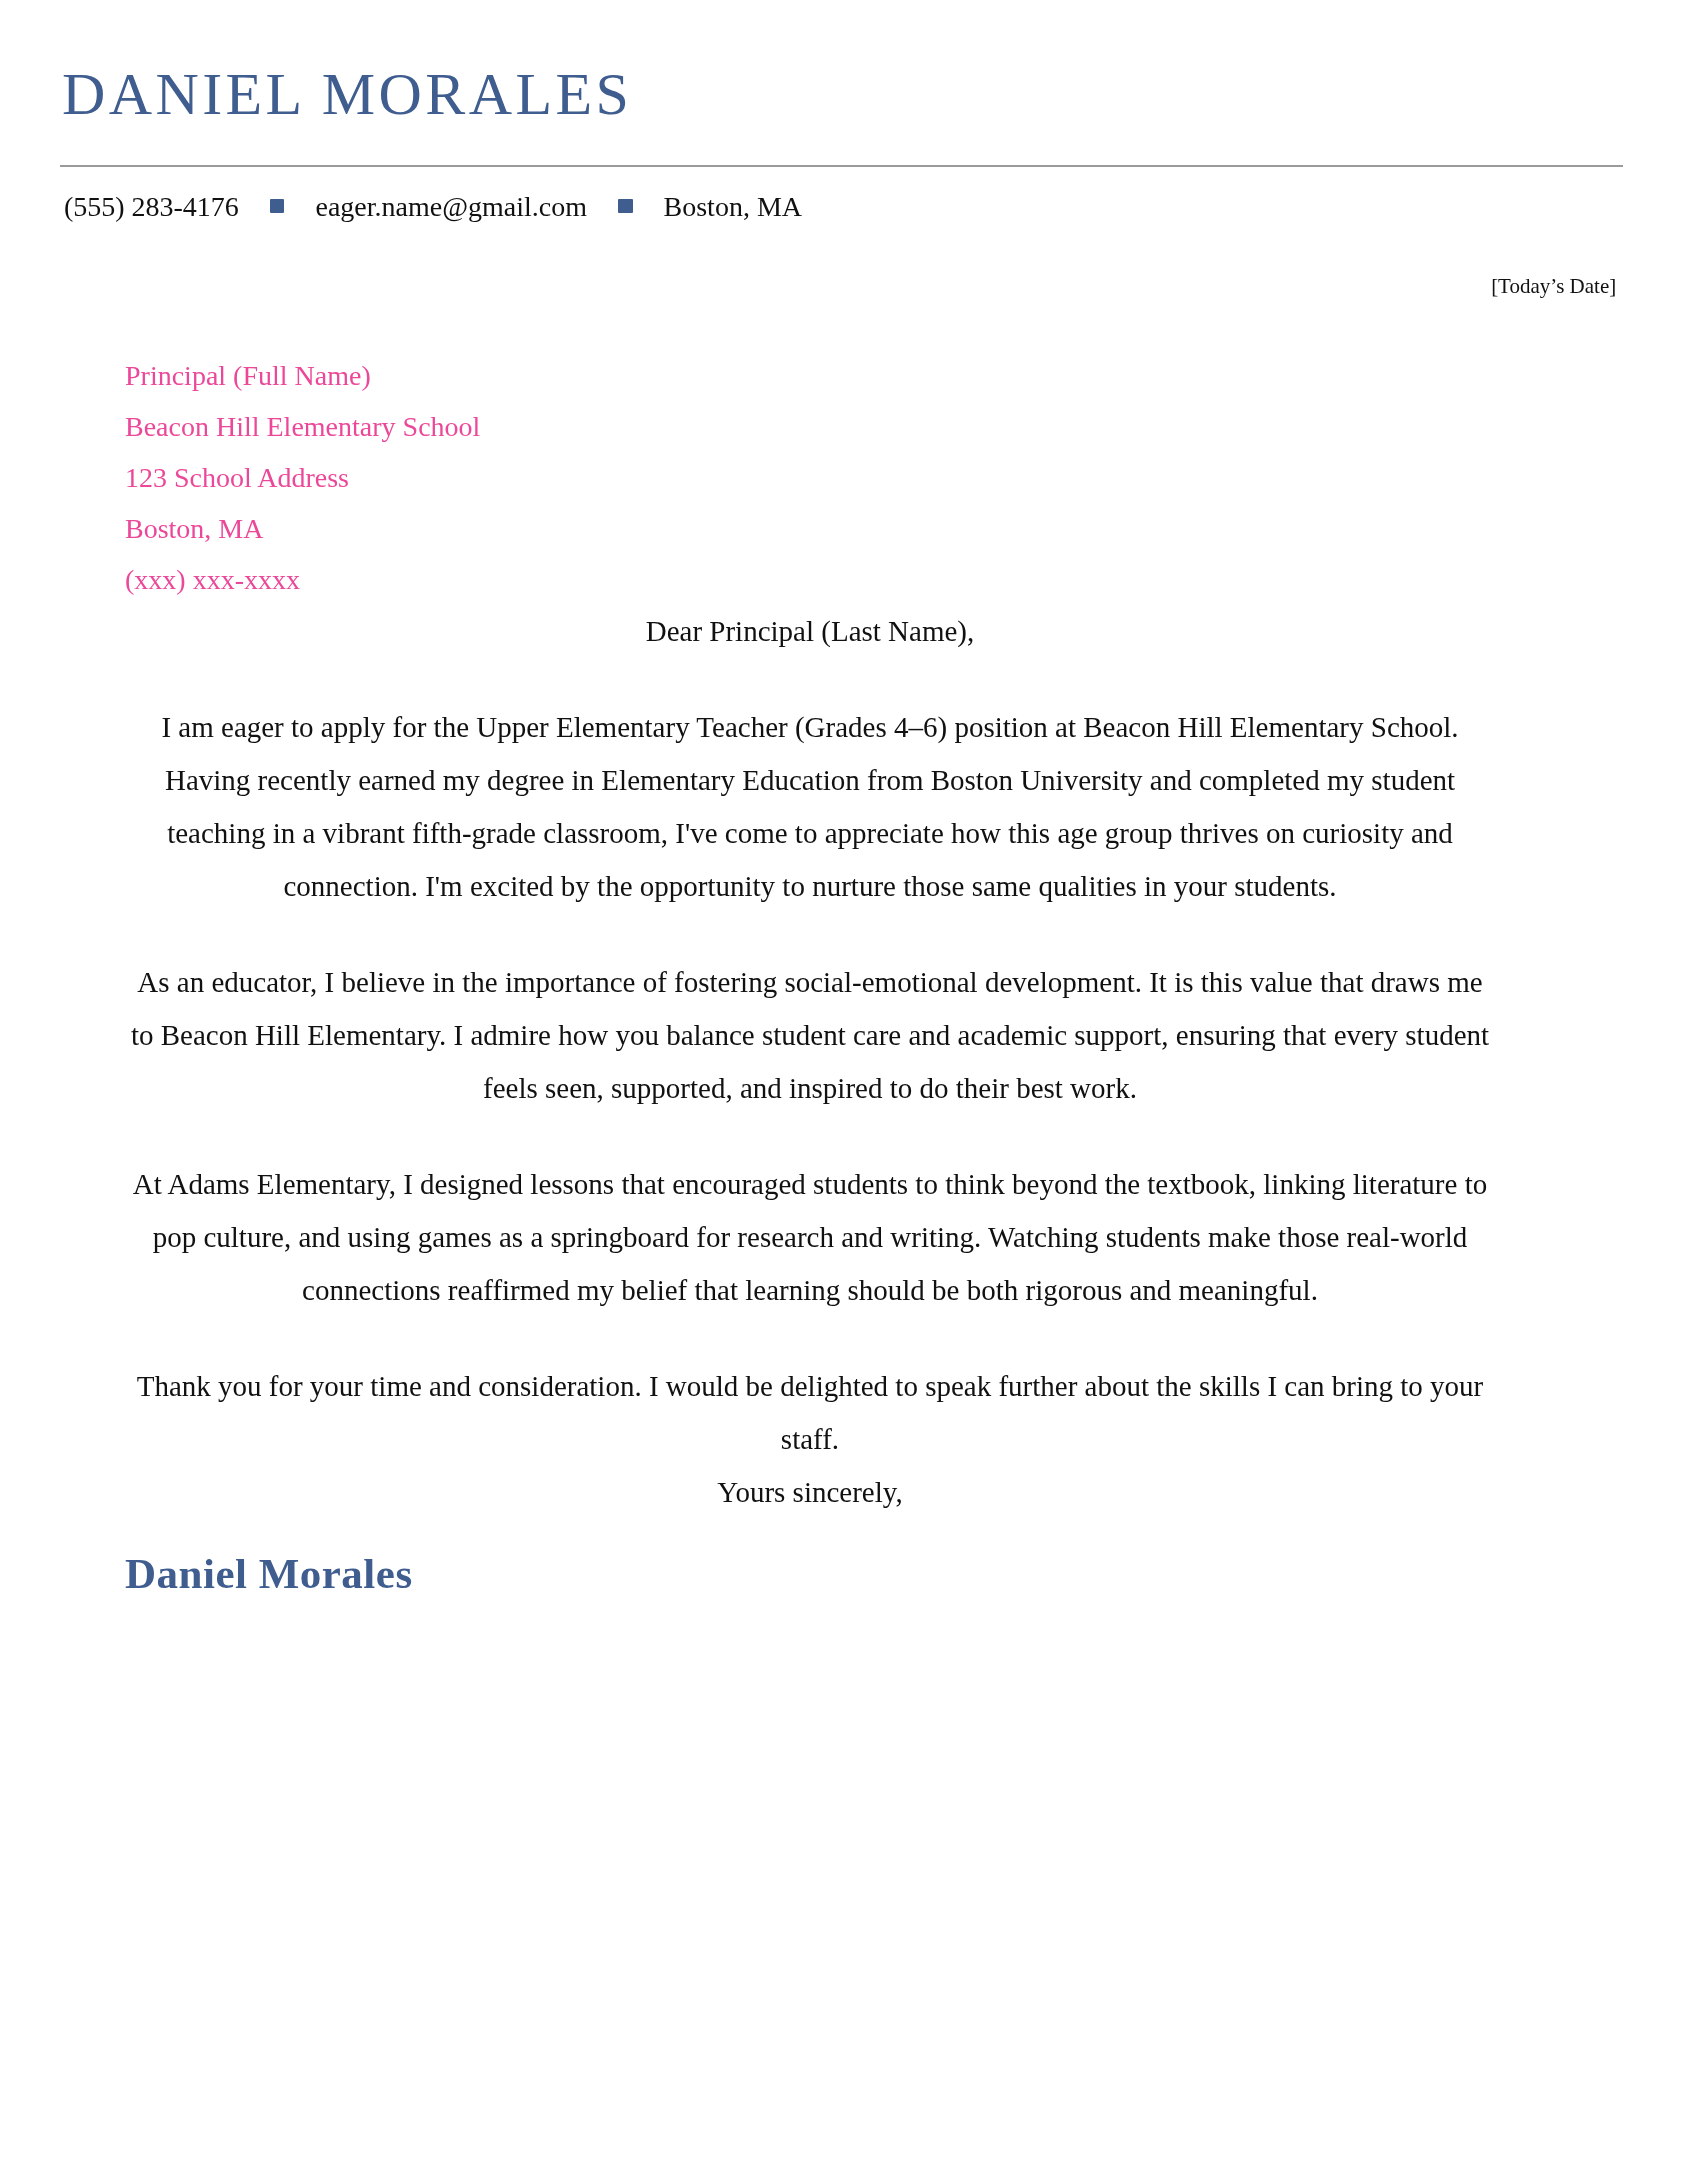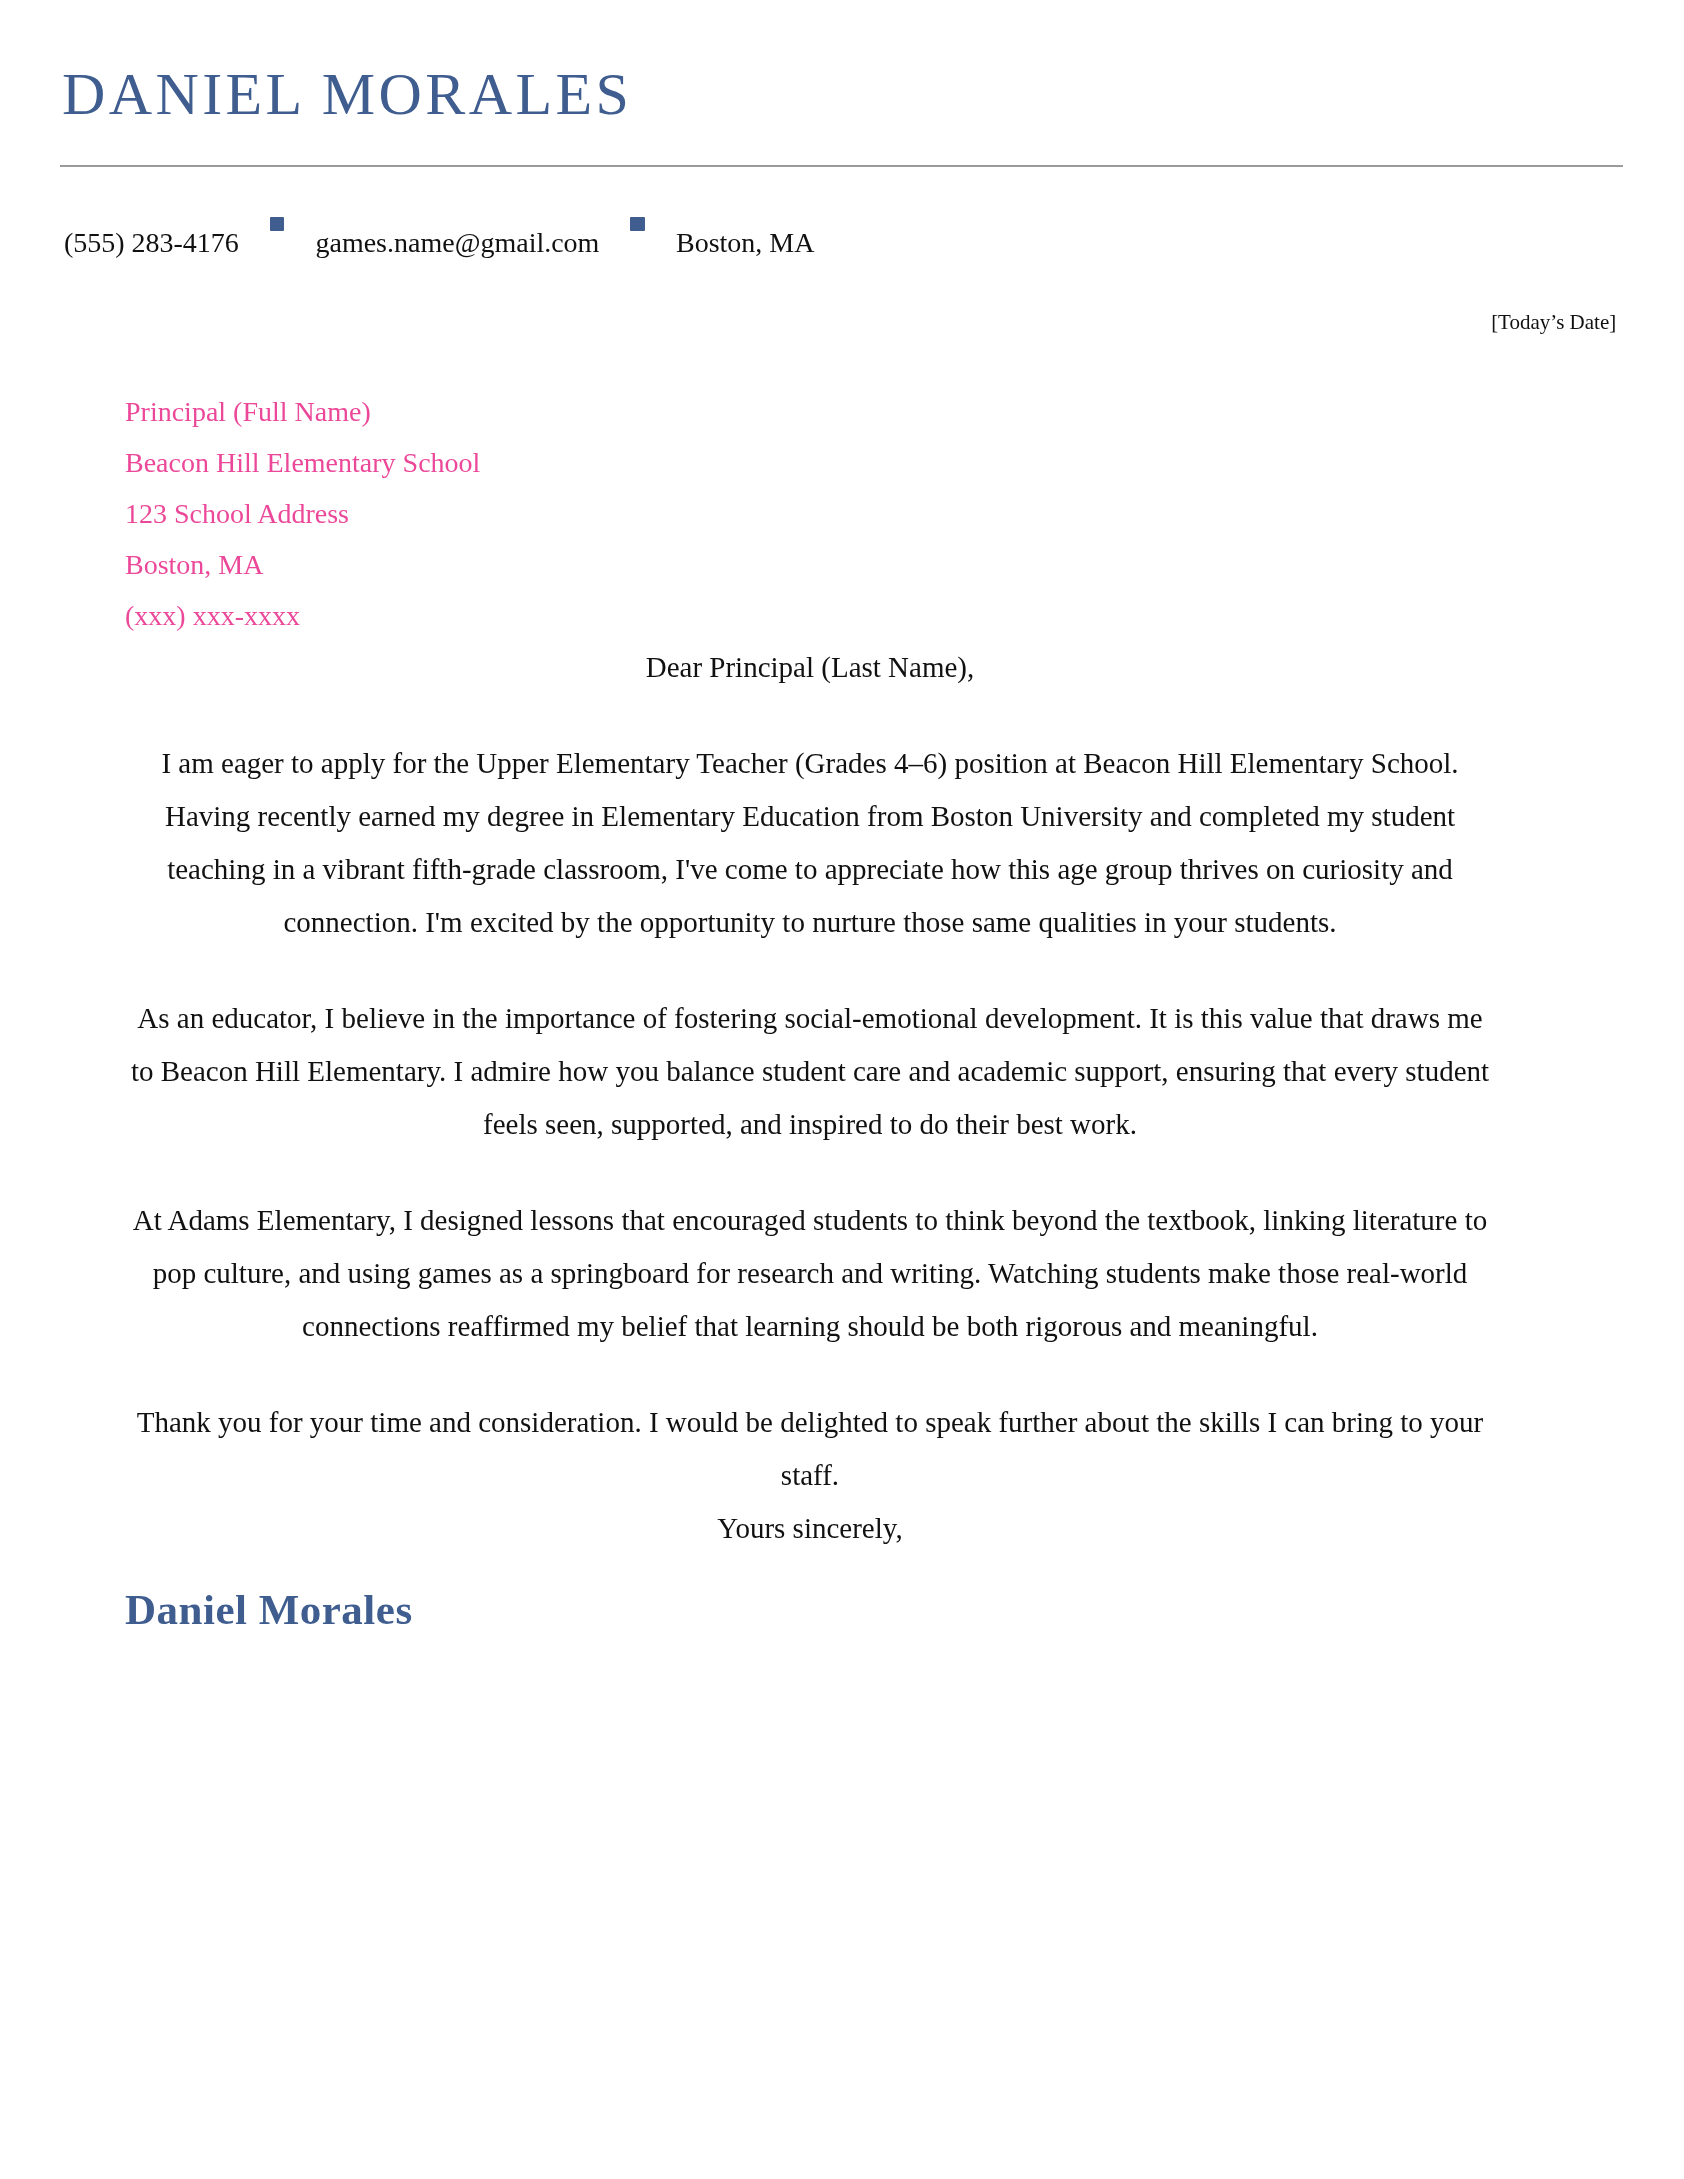--- a/index.html
+++ b/index.html
@@ -52,7 +52,7 @@
     color: #111111;
     line-height: 1;
   }
-  .contact-item { white-space: nowrap; margin-top: 36px; }
+  .contact-item { white-space: nowrap; }
   .contact-sep {
     width: 14.6px;
     height: 14.6px;

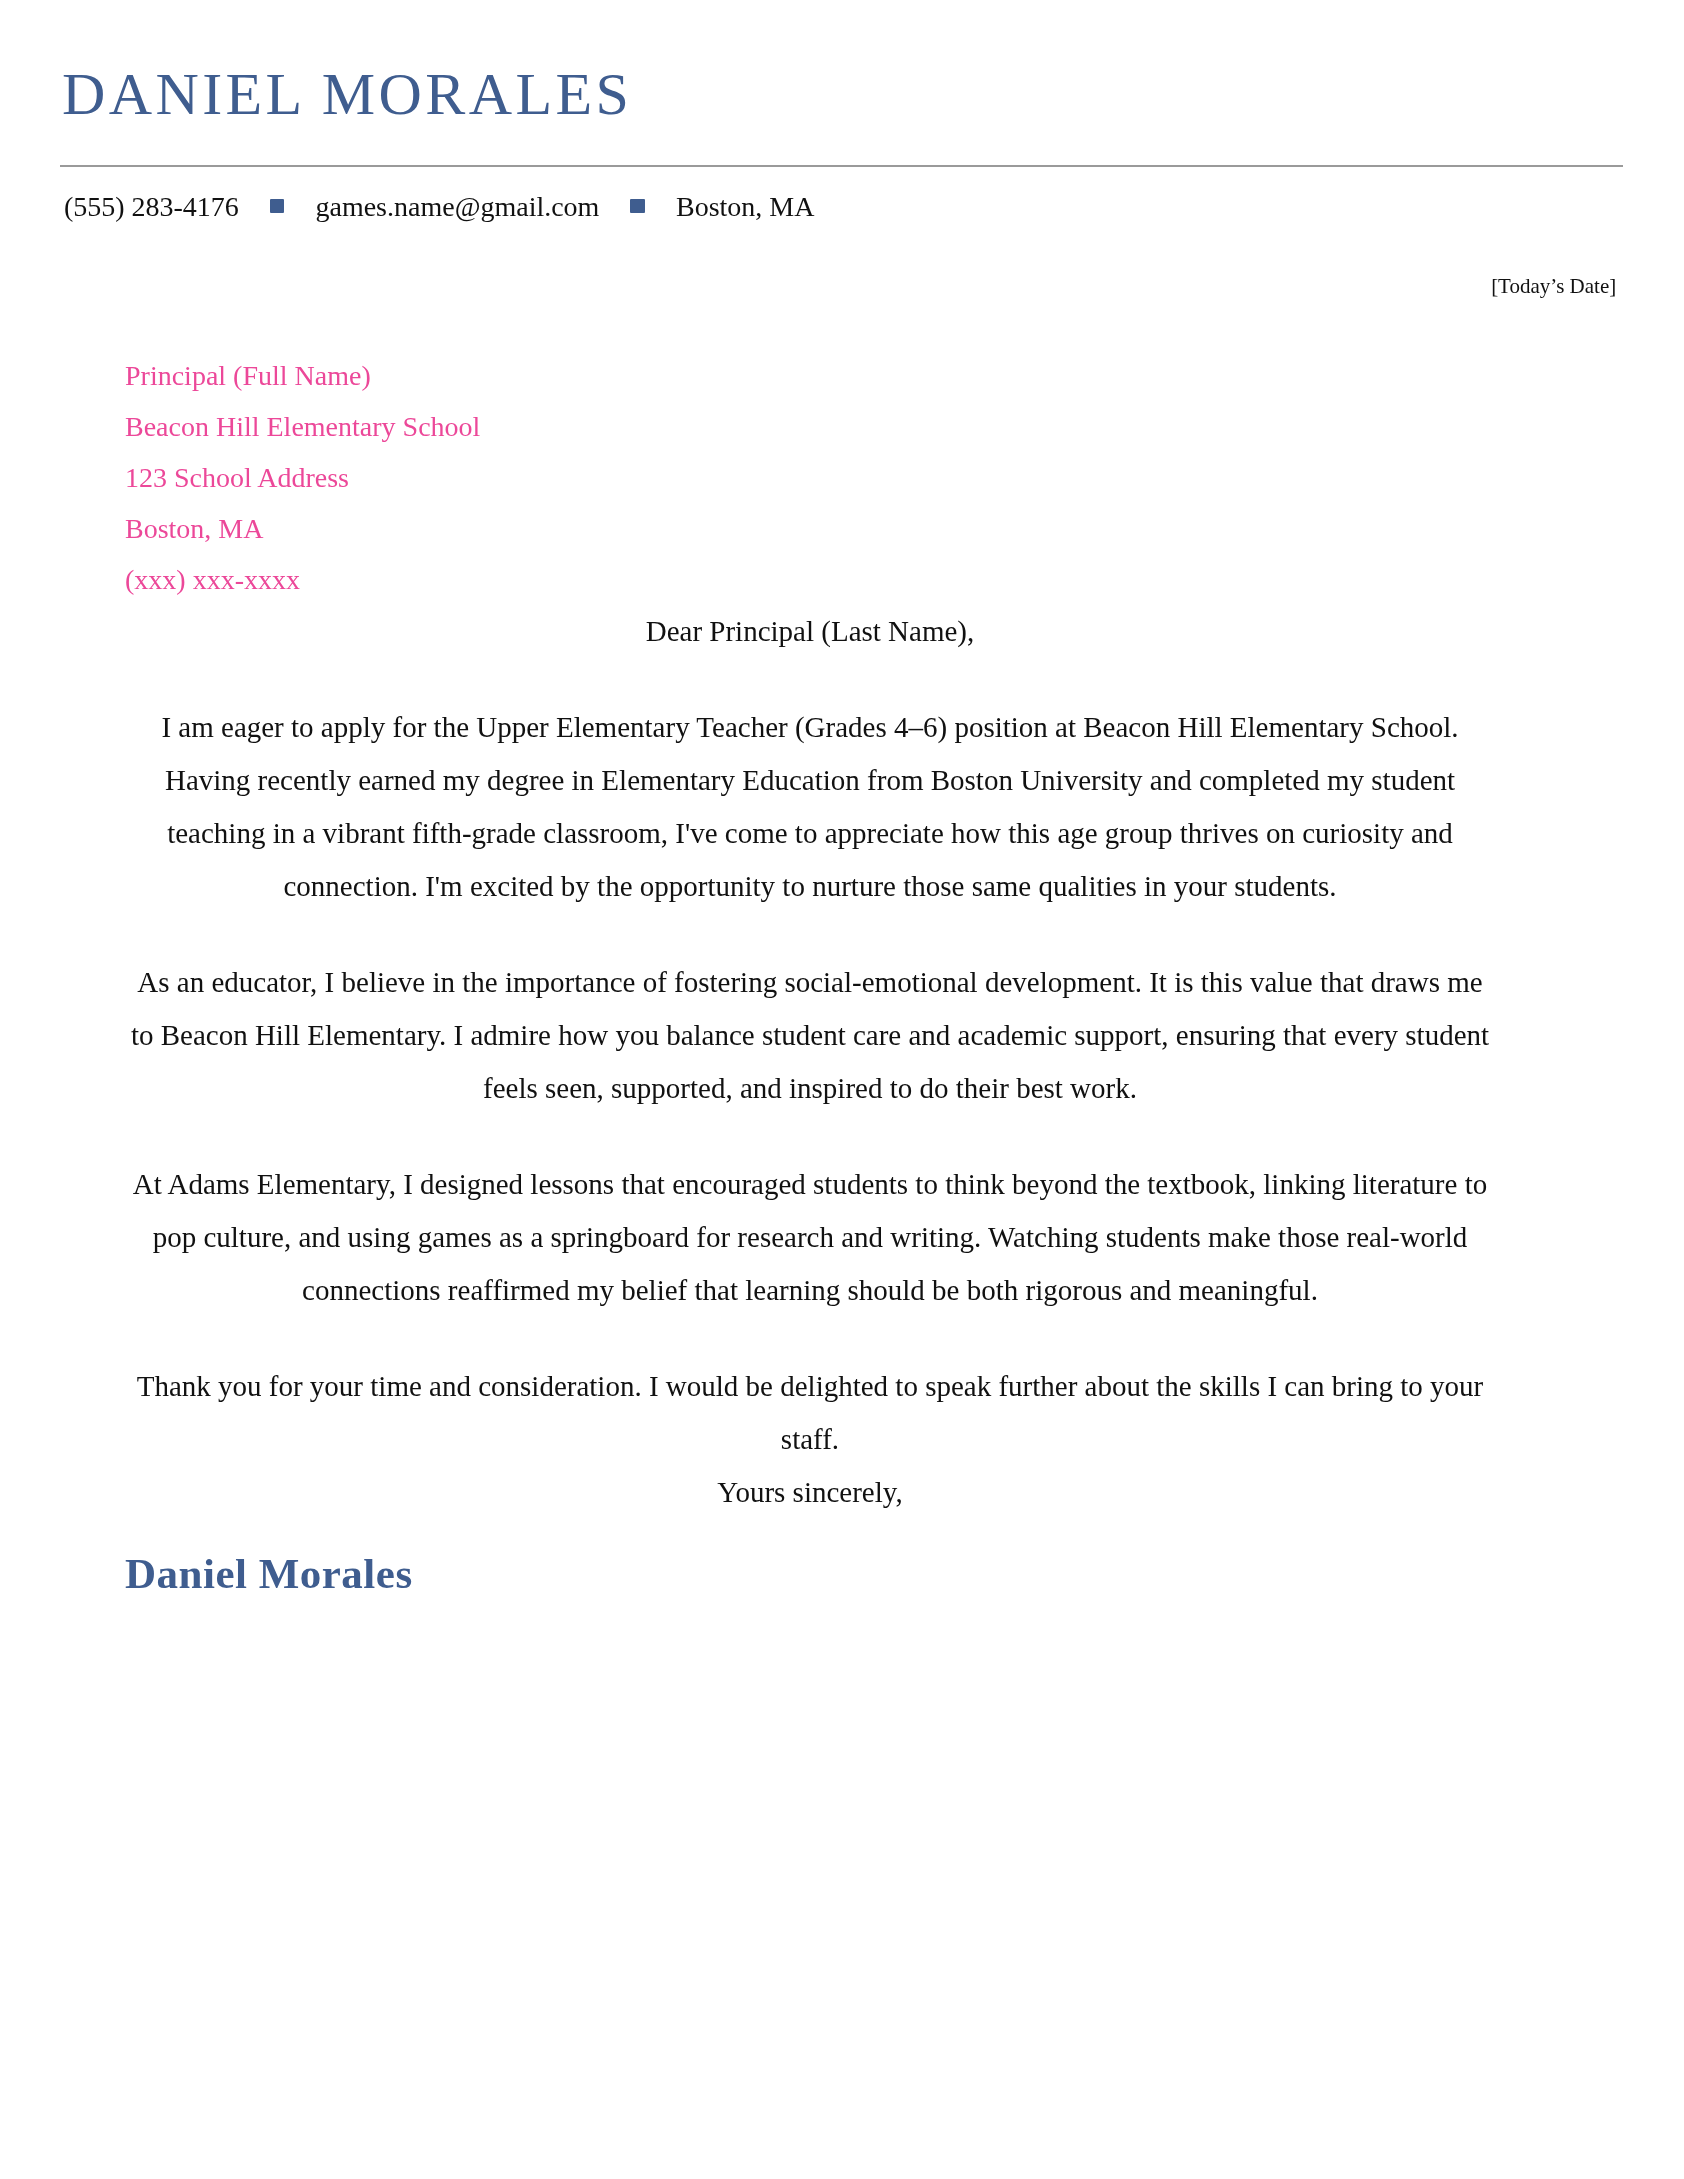--- a/index.html
+++ b/index.html
@@ -124,7 +124,7 @@
   <div class="contact-row">
     <span class="contact-item">(555) 283-4176</span>
     <span class="contact-sep"></span>
-    <span class="contact-item">games.name@gmail.com</span>
+    <span class="contact-item">eager.name@gmail.com</span>
     <span class="contact-sep"></span>
     <span class="contact-item">Boston, MA</span>
   </div>

